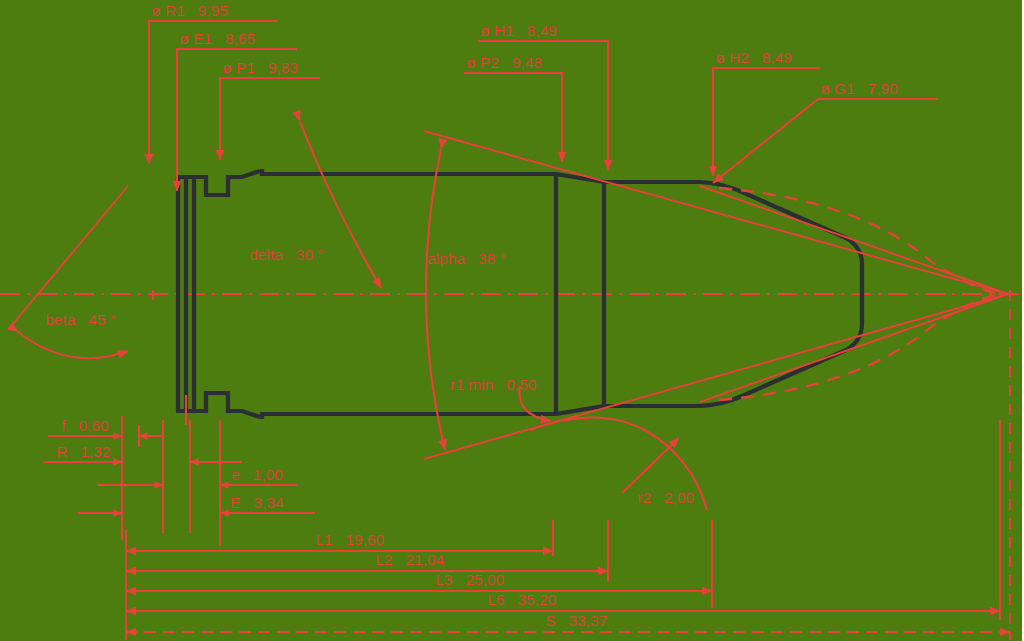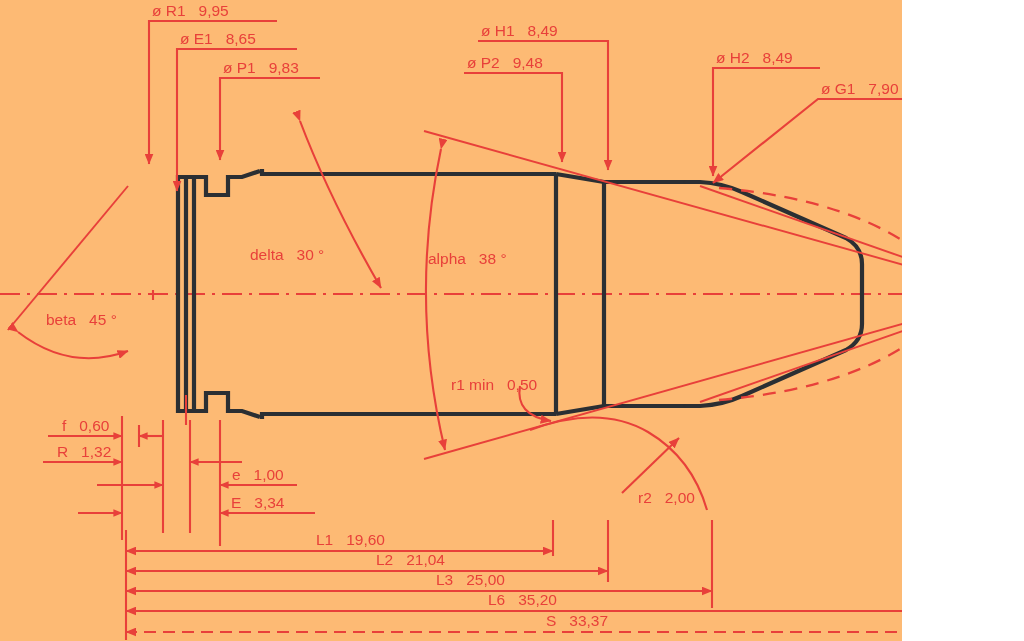--- a/index.html
+++ b/index.html
@@ -12,9 +12,9 @@
   }
   #stage {
     position: relative;
-    width: 902px;
+    width: 1022px;
     height: 641px;
-    background: #fdba74;
+    background: #4d7c0f;
     overflow: hidden;
     text-align: center;
   }

